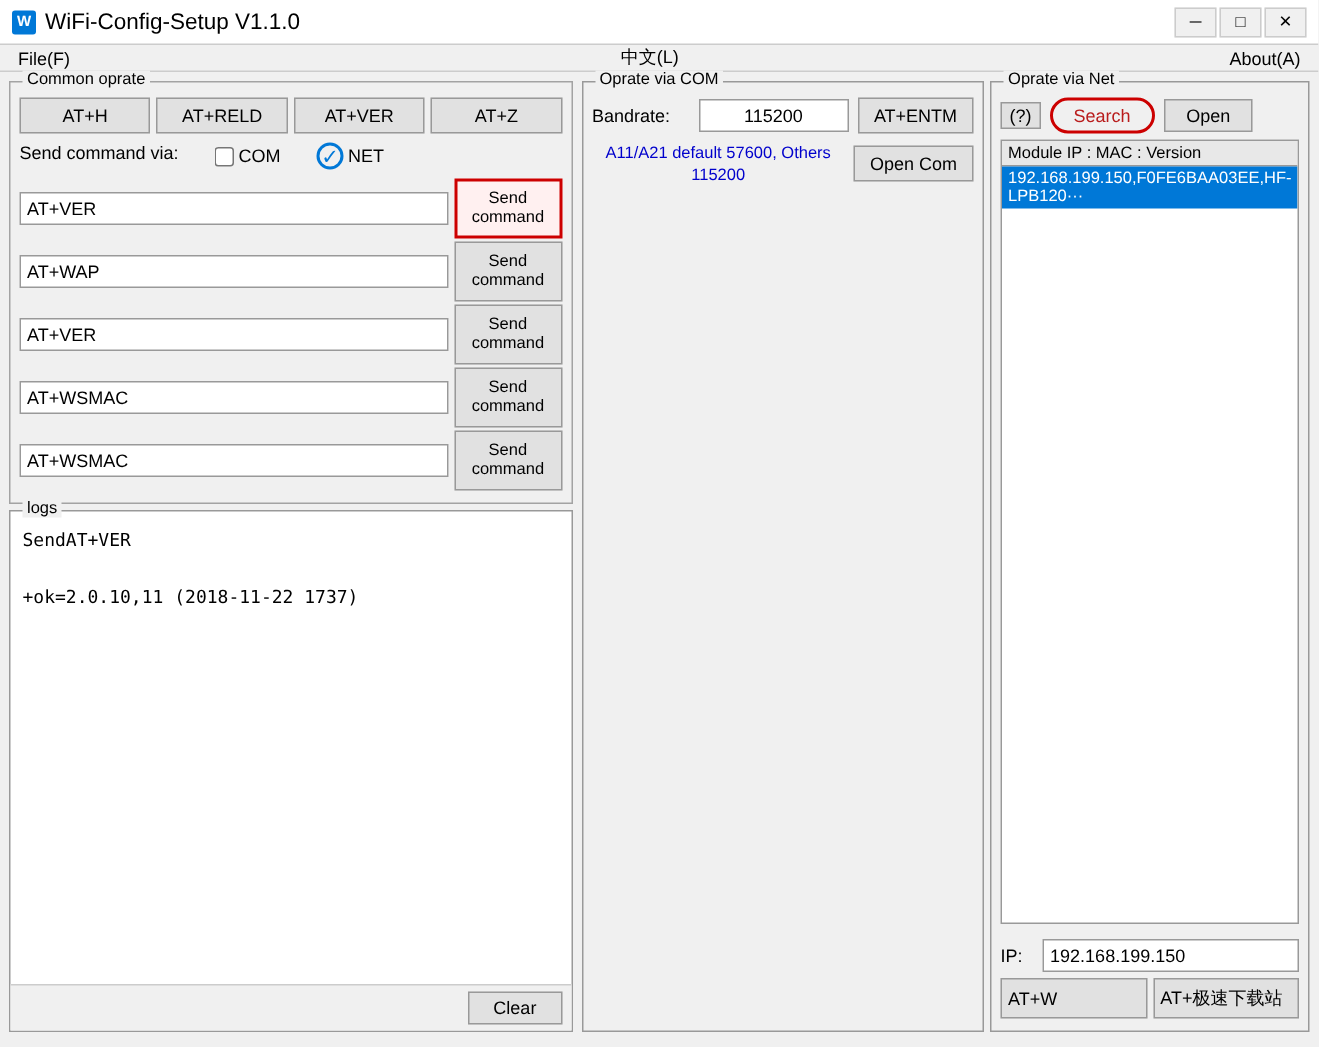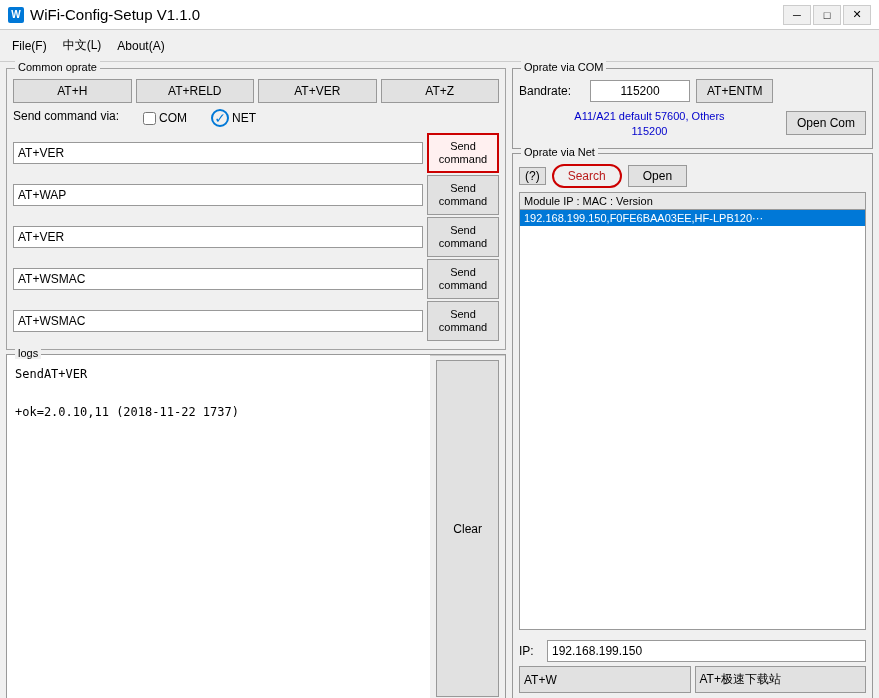--- a/index.html
+++ b/index.html
@@ -49,8 +49,9 @@
       background: #f0f0f0;
       border-bottom: 1px solid #ccc;
       padding: 2px 4px;
-      height: 32px;
-      align-items: center;
+      height: 18px;
+      align-items: center;
+      justify-content: space-between;
     }
     .menu-item {
       padding: 2px 8px;

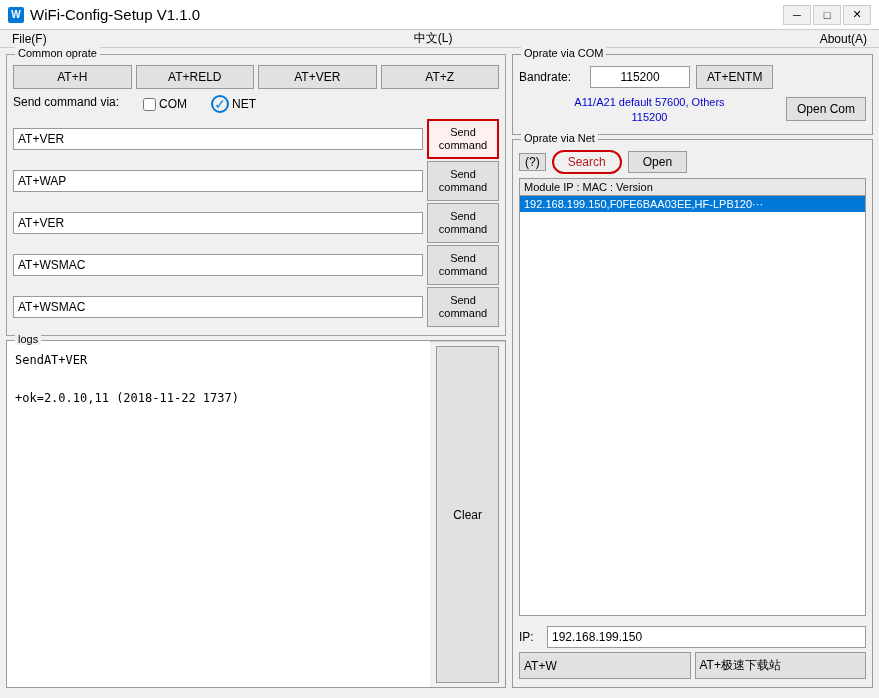--- a/index.html
+++ b/index.html
@@ -186,7 +186,7 @@
     .right-panel {
       flex: 1;
       display: flex;
-      flex-direction: column;
+      flex-direction: row;
       gap: 4px;
     }
     .right-group {

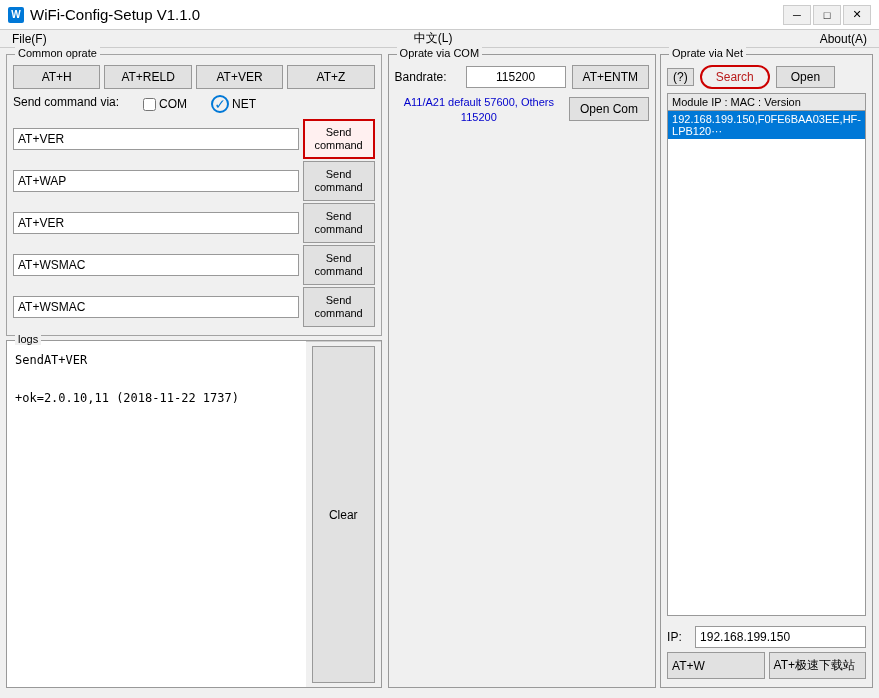--- a/index.html
+++ b/index.html
@@ -149,7 +149,7 @@
       position: relative;
       background: white;
       display: flex;
-      flex-direction: row;
+      flex-direction: column;
     }
     .logs-title {
       position: absolute;

